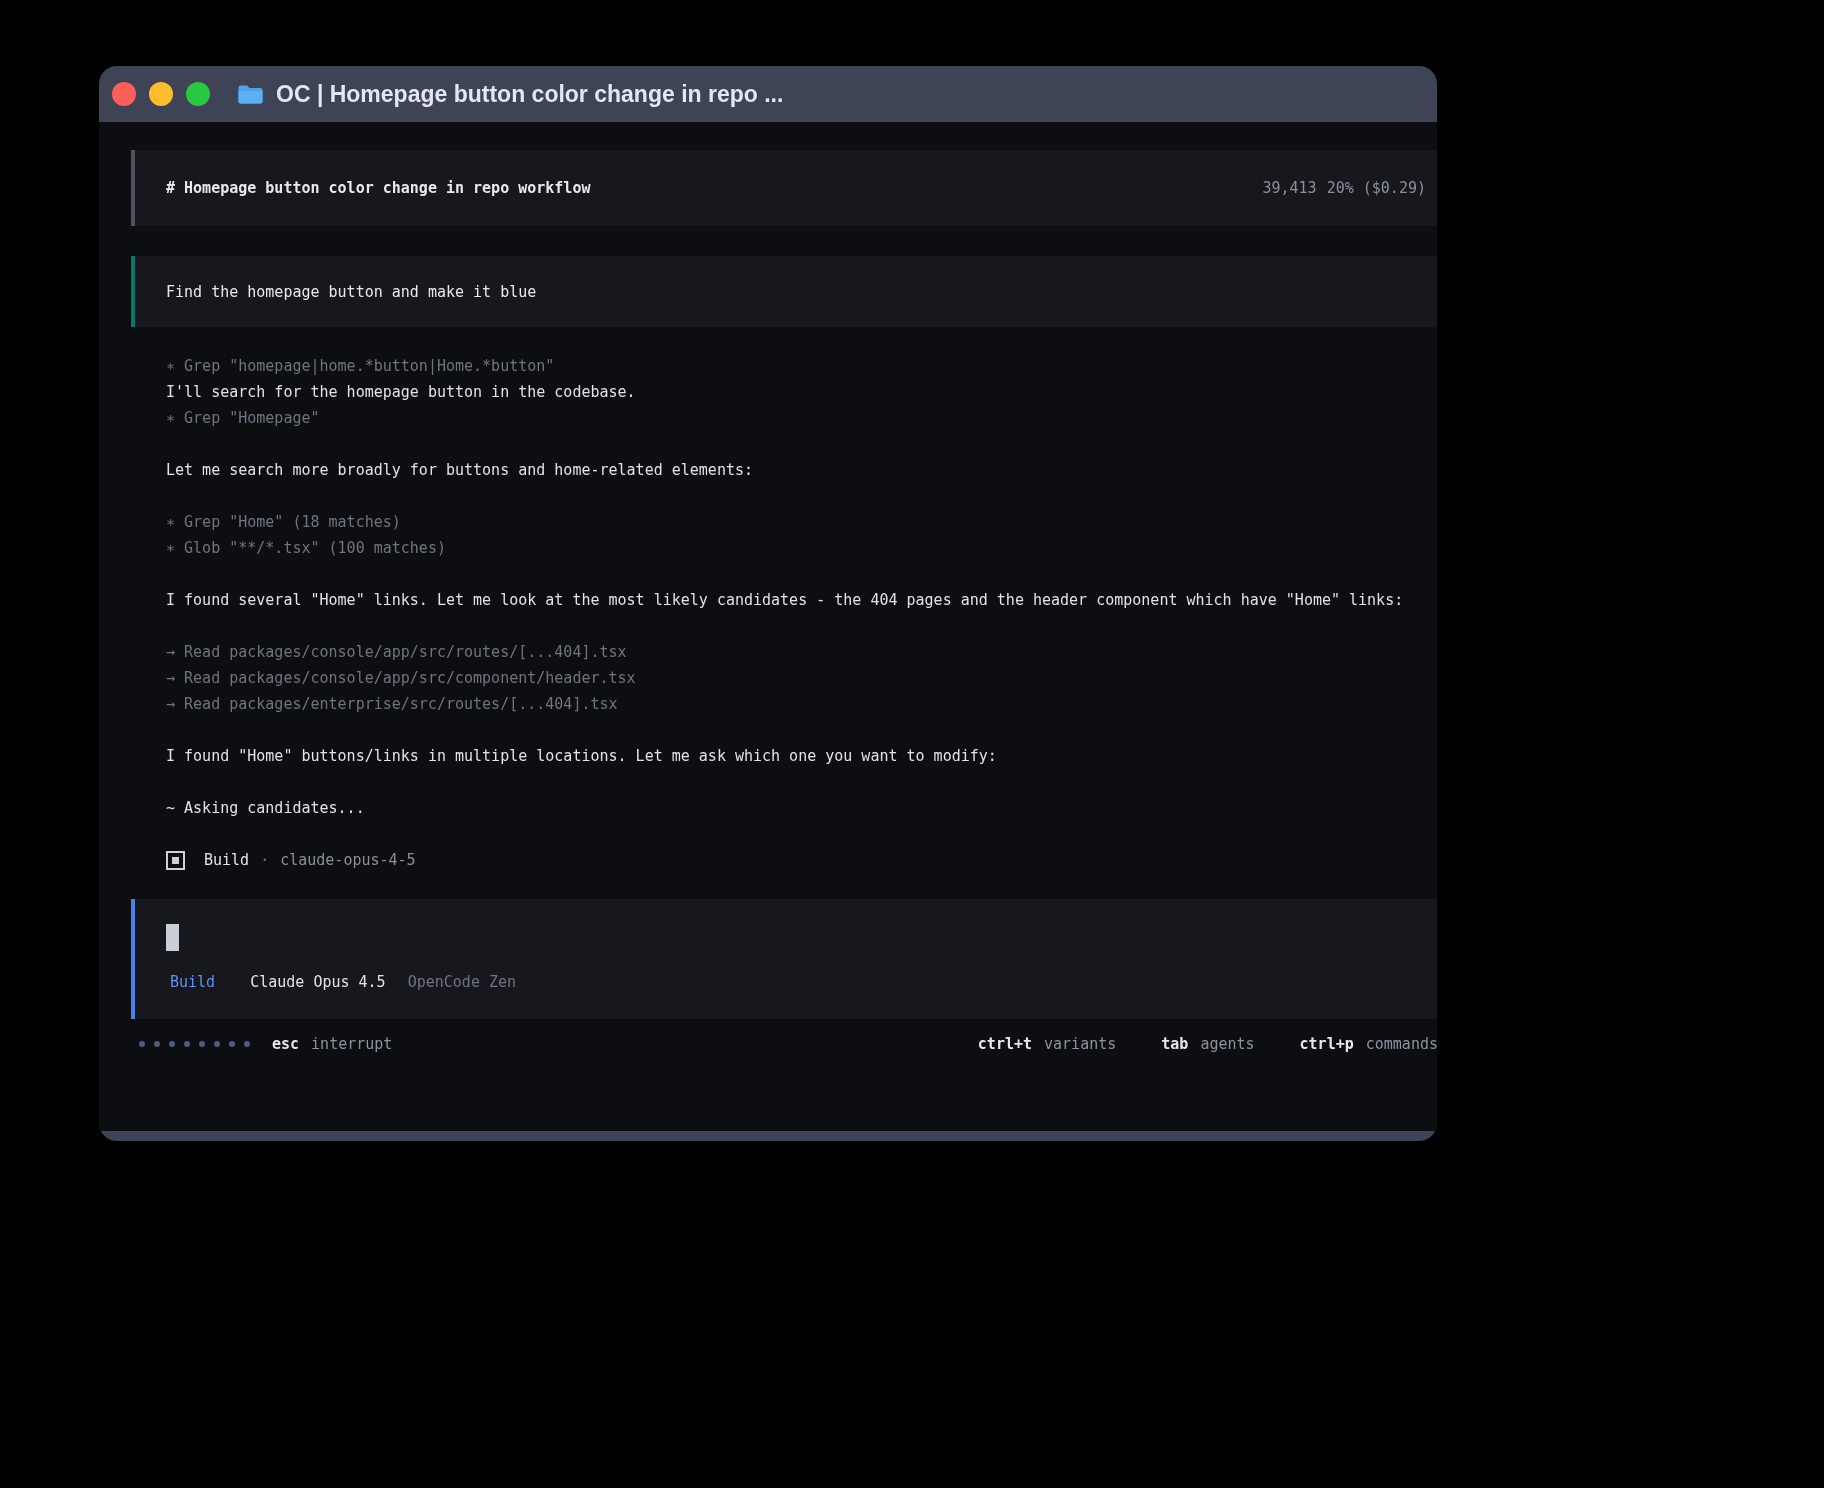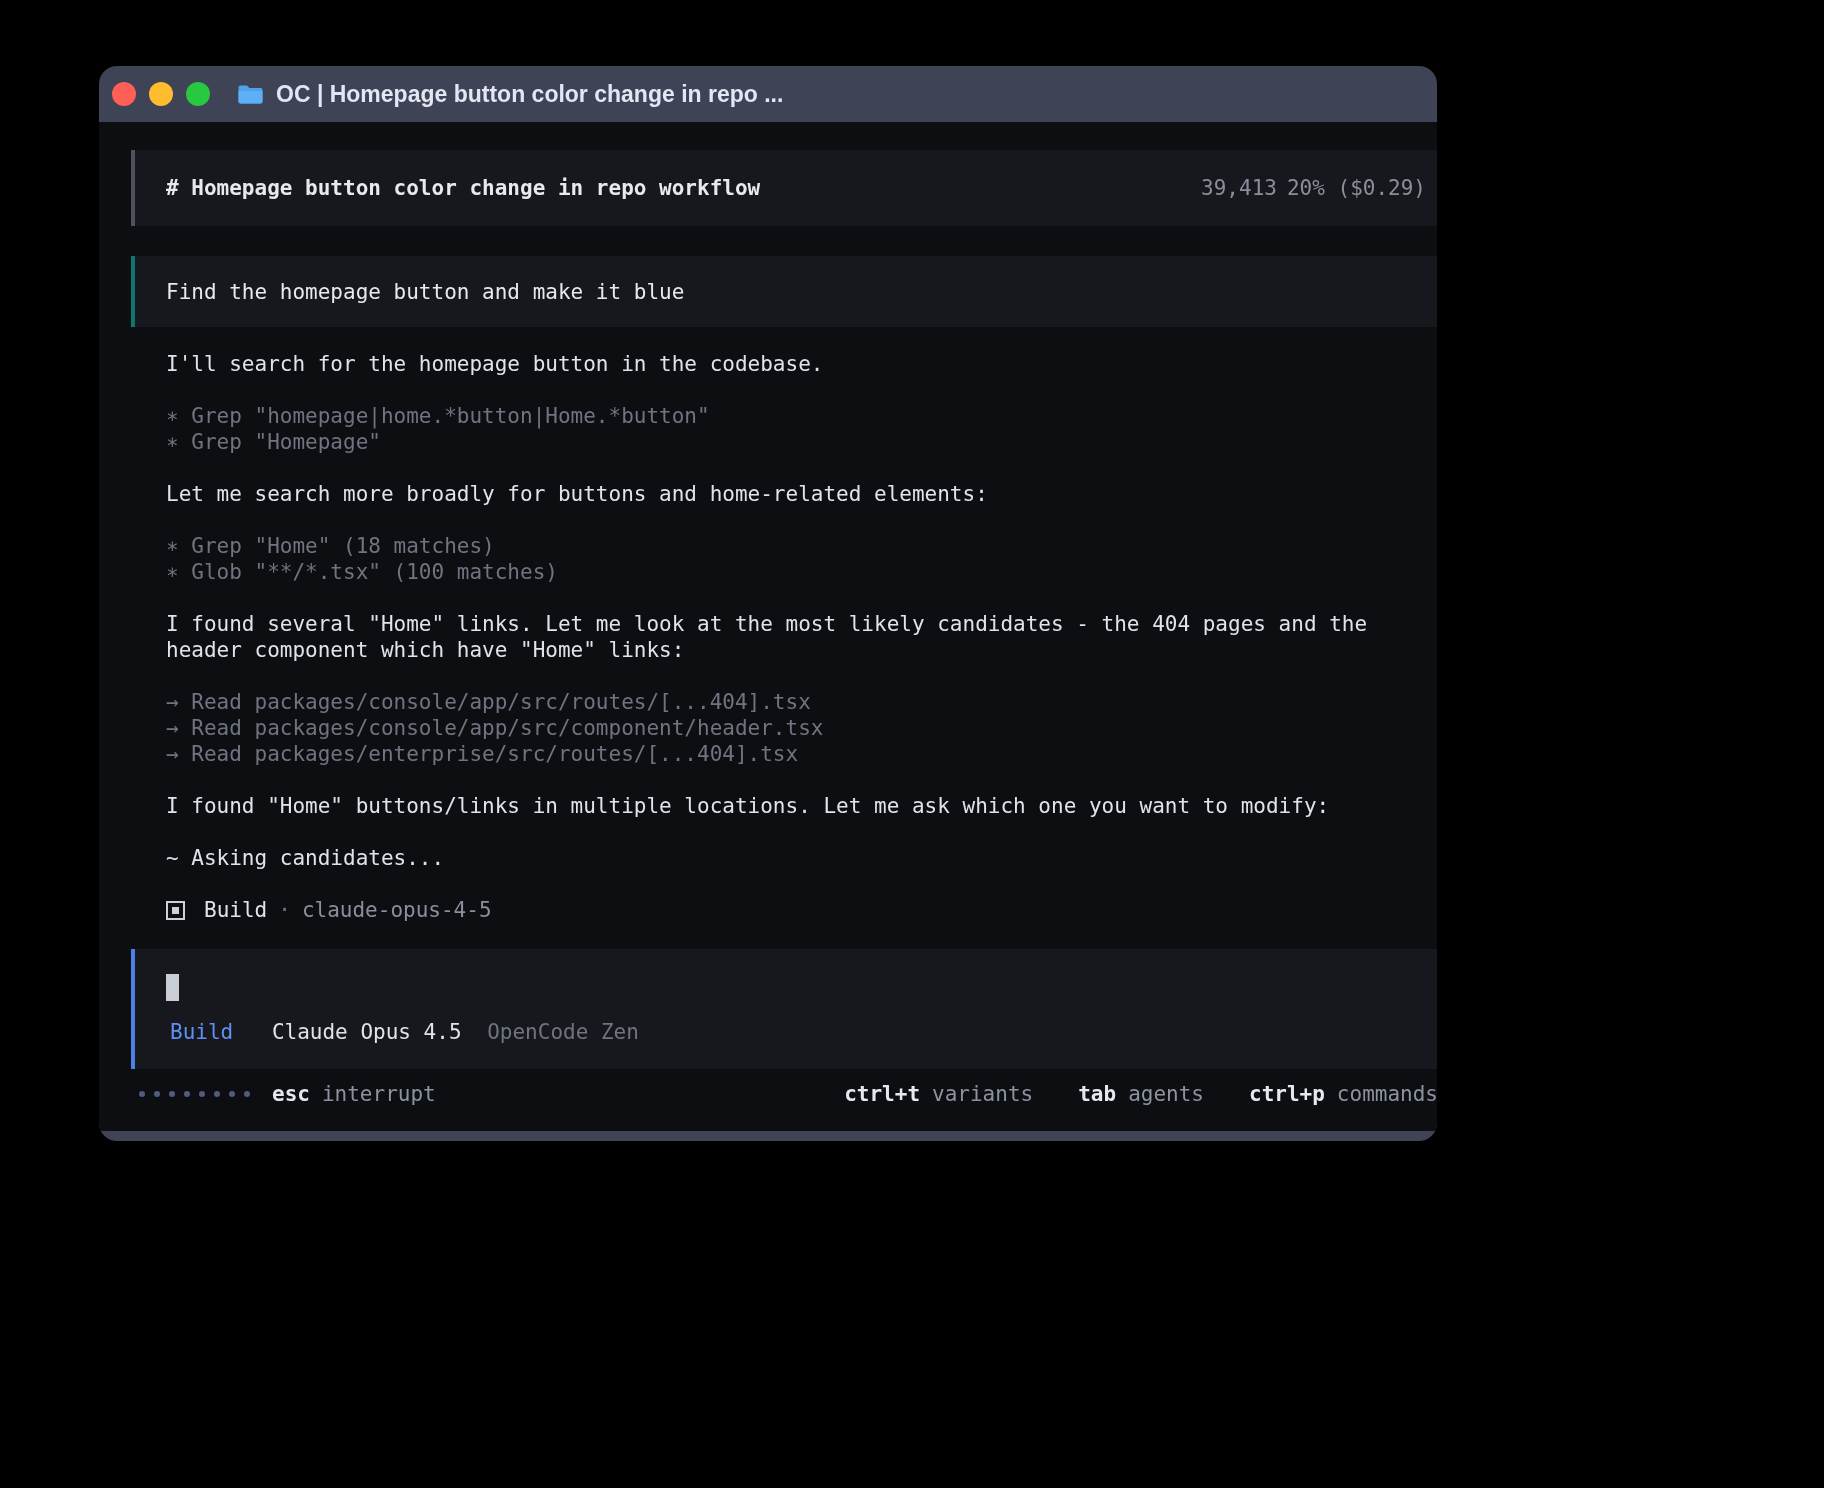--- a/index.html
+++ b/index.html
@@ -45,7 +45,7 @@
     padding: 28px 0 0 32px;
     overflow: hidden;
   }
-  .content { width: 1307px; font-size: 21px; }
+  .content { width: 1307px; font-size: 15px; }
 
   
   .header {

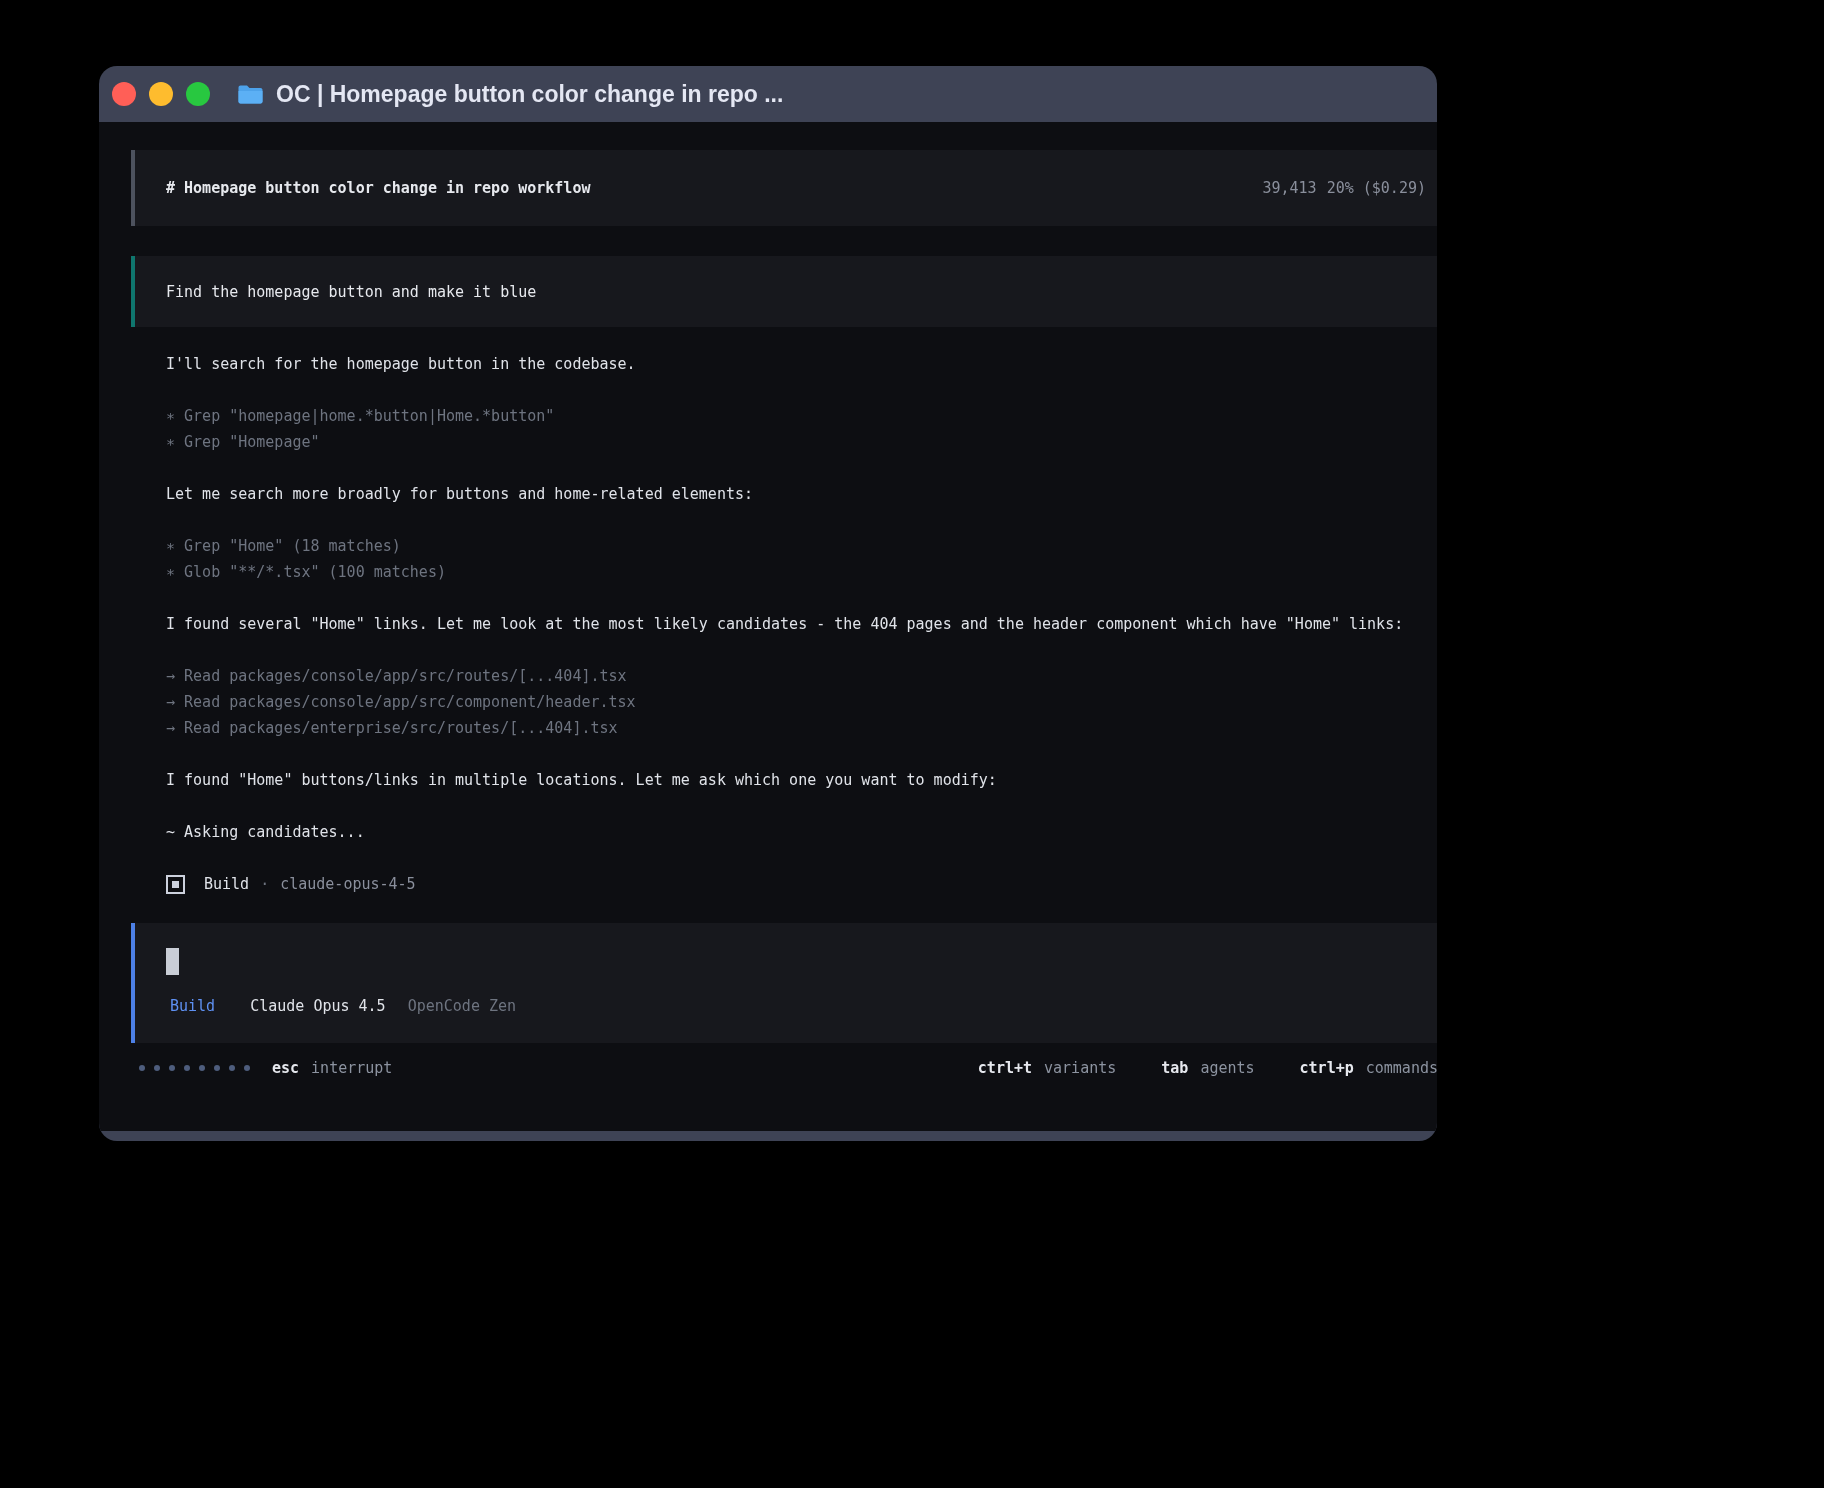--- a/index.html
+++ b/index.html
@@ -160,8 +160,8 @@
       </div>
 
       <div class="transcript">
+        <div class="line tool gap">∗ Grep "homepage|home.*button|Home.*button"</div>
         <div class="line text">I'll search for the homepage button in the codebase.</div>
-        <div class="line tool gap">∗ Grep "homepage|home.*button|Home.*button"</div>
         <div class="line tool">∗ Grep "Homepage"</div>
         <div class="line text gap">Let me search more broadly for buttons and home-related elements:</div>
         <div class="line tool gap">∗ Grep "Home" (18 matches)</div>

